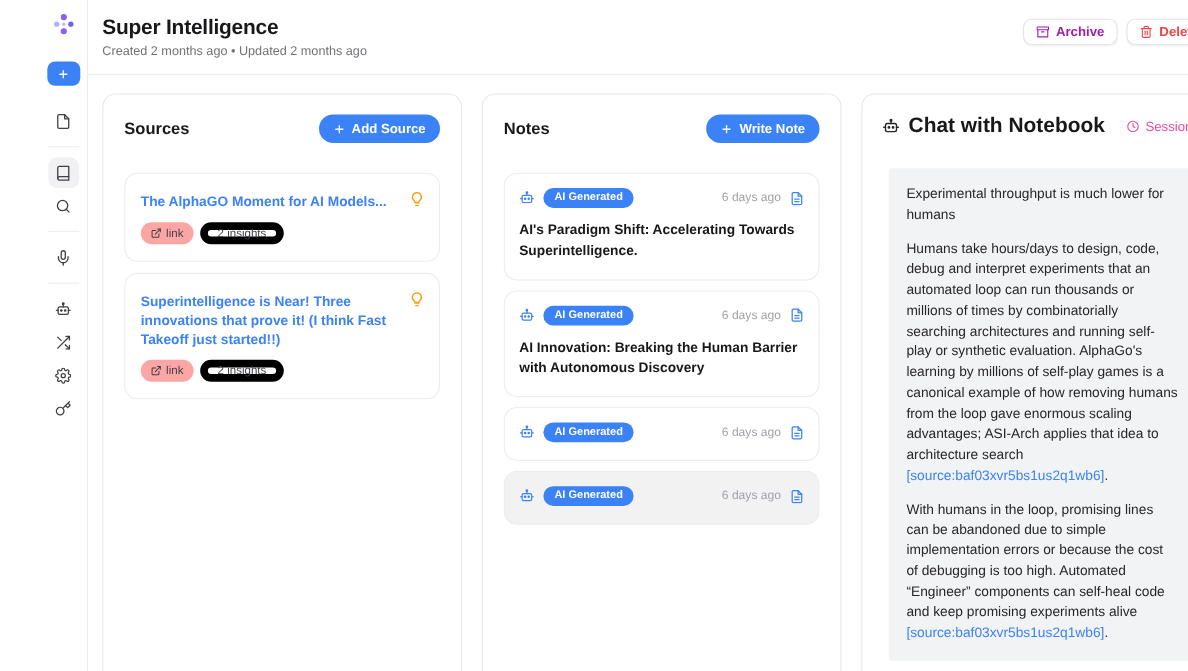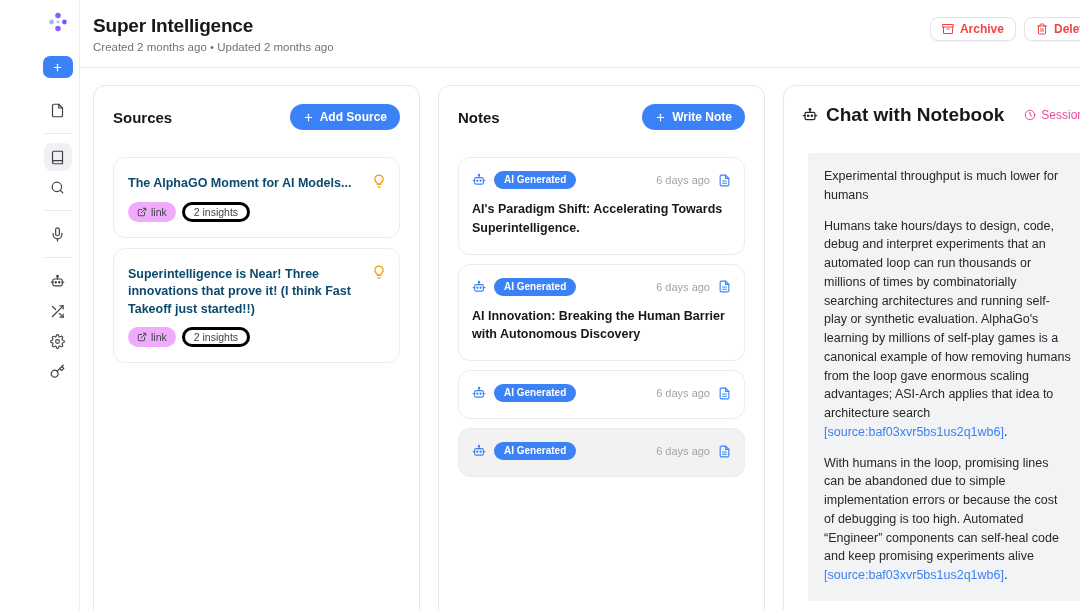--- a/index.html
+++ b/index.html
@@ -30,7 +30,7 @@
   .hdr-buttons { display:flex; gap:8px; padding-top:2px; }
   .btn-outline { display:flex; align-items:center; gap:6px; height:24px; padding:0 11px;
     border:1px solid #e4e4e7; border-radius:8px; background:#fff; font-size:12px; font-weight:600;
-    color:#ef4444; cursor:pointer; box-shadow:0 1px 1px rgba(0,0,0,.04);
+    color:#a21caf; cursor:pointer; box-shadow:0 1px 1px rgba(0,0,0,.04);
     font-family:"Liberation Sans", sans-serif; }
   .btn-outline svg { width:12px; height:12px; }
   .btn-outline.danger { color:#ef4444; }

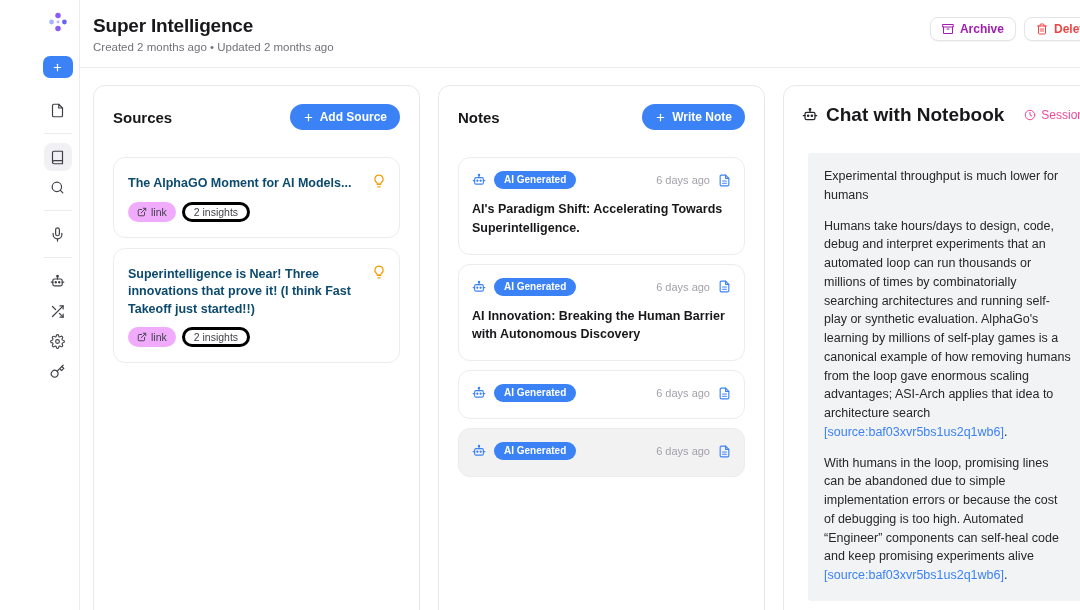--- a/index.html
+++ b/index.html
@@ -50,7 +50,7 @@
   .src-list { margin-top:27px; }
   .src-card { position:relative; border:1px solid #ececee; border-radius:12px;
     padding:17px 14px 15px; margin-bottom:10px; cursor:pointer; }
-  .src-title { font-size:12.5px; font-weight:600; line-height:1.4; color:#0c4a6e; padding-right:28px; }
+  .src-title { font-size:12.5px; font-weight:600; line-height:1.4; color:#3b82f6; padding-right:28px; }
   .bulb { position:absolute; top:16px; right:13px; color:#f59e0b; }
   .bulb svg { width:14px; height:14px; }
   .tags { display:flex; gap:6px; margin-top:9px; }

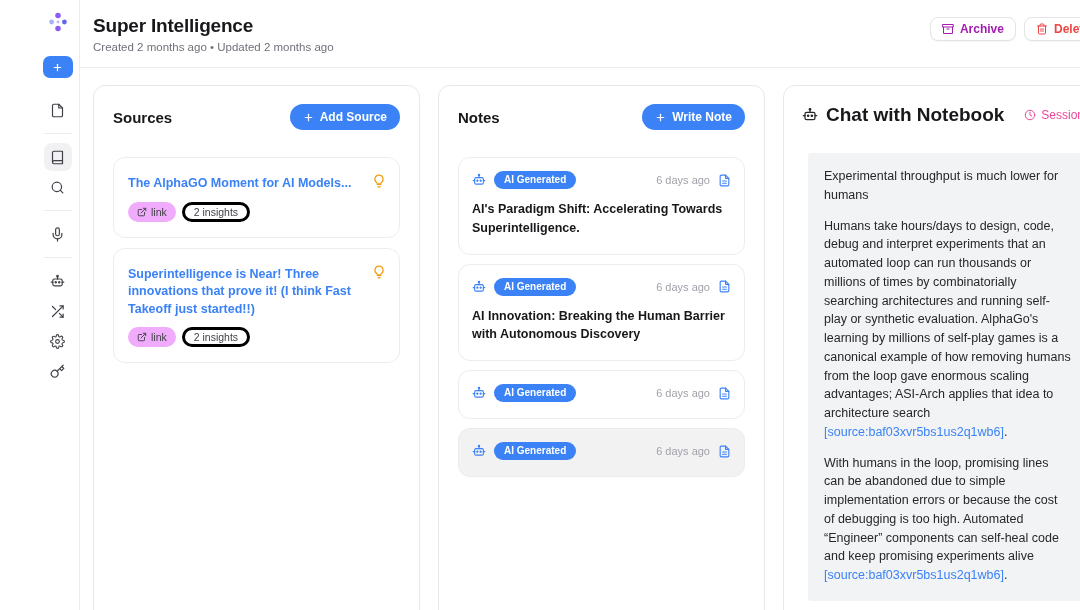--- a/index.html
+++ b/index.html
@@ -55,7 +55,7 @@
   .bulb svg { width:14px; height:14px; }
   .tags { display:flex; gap:6px; margin-top:9px; }
   .tag { display:flex; align-items:center; gap:4px; height:20px; padding:0 9px;
-    border-radius:999px; font-size:10.5px; font-weight:500; color:#3f3f46; background:#f0abfc; cursor:pointer; }
+    border-radius:999px; font-size:10.5px; font-weight:500; color:#3f3f46; background:#fca5a5; cursor:pointer; }
   .tag svg { width:10px; height:10px; }
   .tag.outline { background:#fff; border:3px solid #000000;justify-content:flex-end; }
 

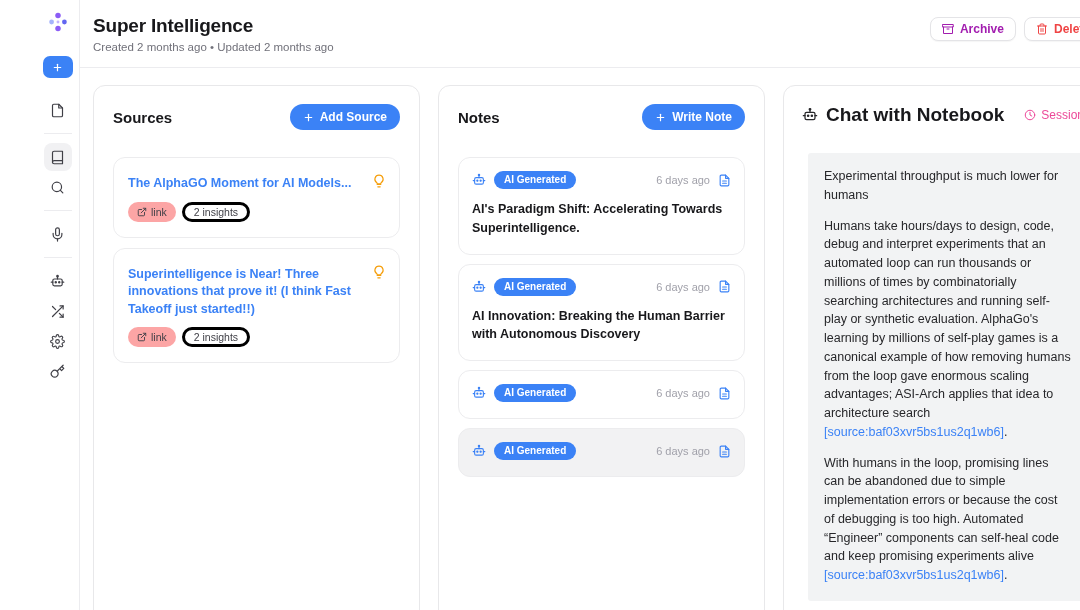--- a/index.html
+++ b/index.html
@@ -57,7 +57,7 @@
   .tag { display:flex; align-items:center; gap:4px; height:20px; padding:0 9px;
     border-radius:999px; font-size:10.5px; font-weight:500; color:#3f3f46; background:#fca5a5; cursor:pointer; }
   .tag svg { width:10px; height:10px; }
-  .tag.outline { background:#fff; border:3px solid #000000;justify-content:flex-end; }
+  .tag.outline { background:#fff; border:7px solid #000000;justify-content:flex-end; }
 
   
   .note-list { margin-top:27px; }

